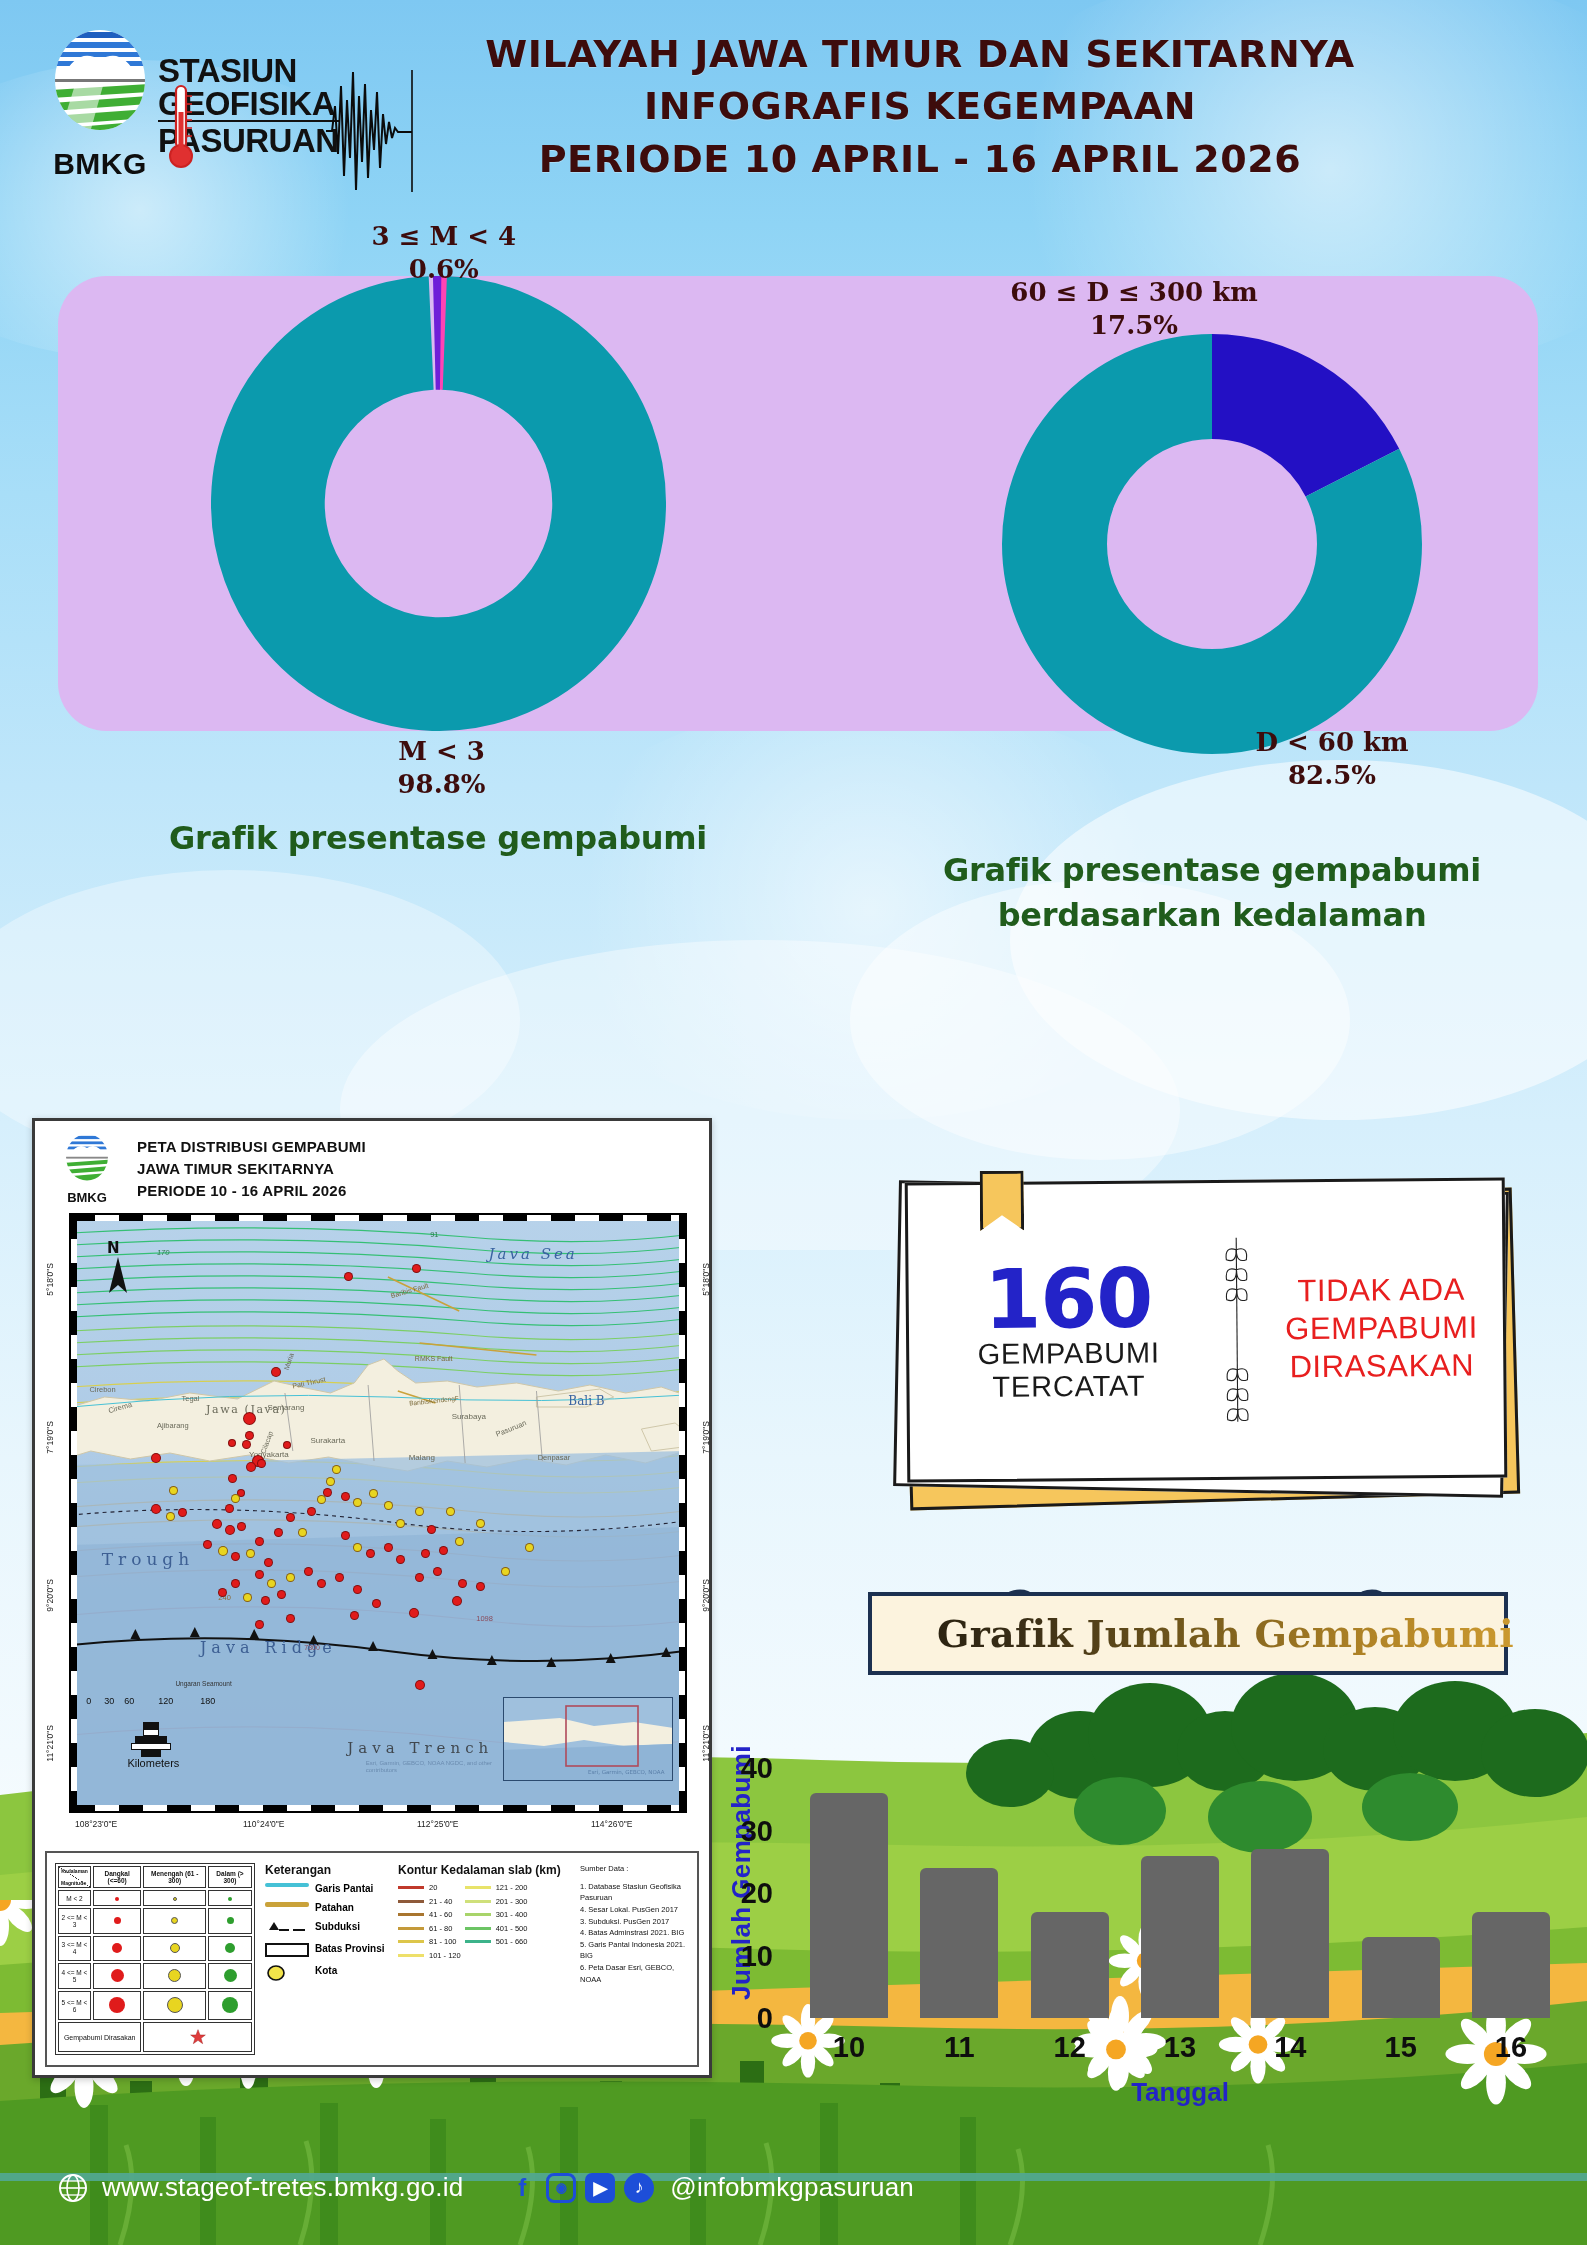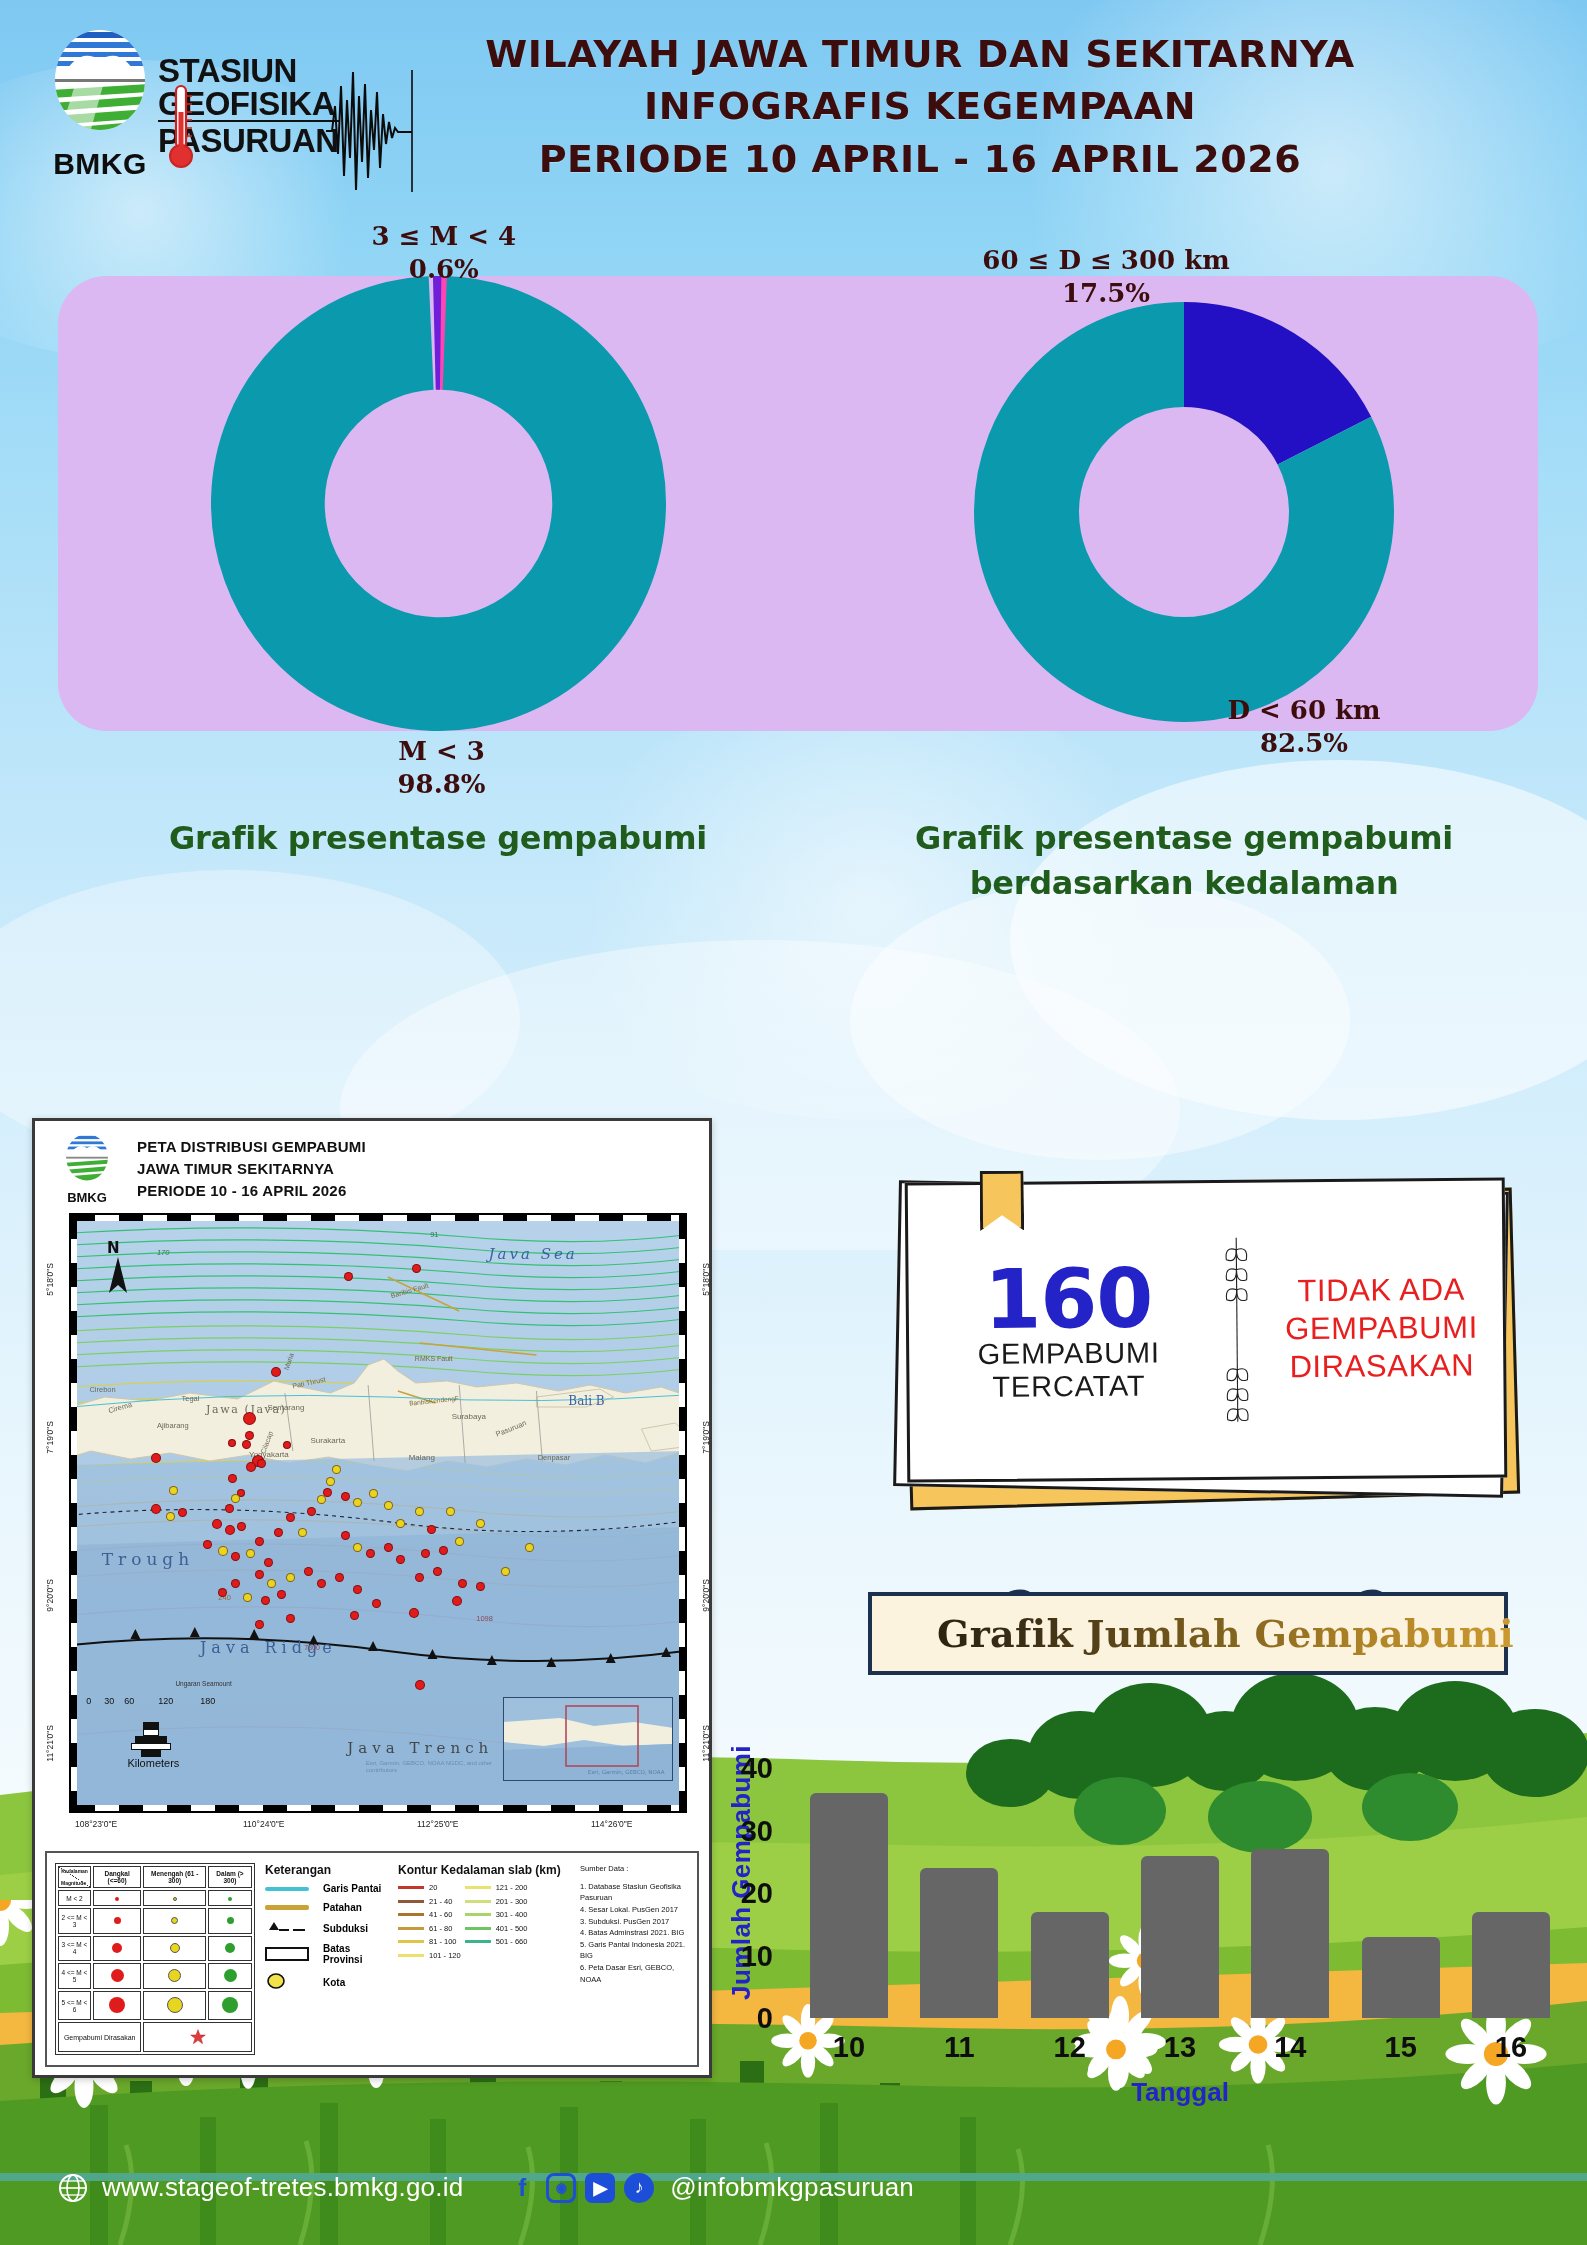--- a/index.html
+++ b/index.html
@@ -45,7 +45,7 @@
   }
   .donut-col { position: absolute; top: 0; width: 640px; height: 455px; }
   .donut-col.left  { left: 60px; }
-  .donut-col.right { left: 806px; }
+  .donut-col.right { left: 834px; margin-top: 32px; }
 
   .donut-holder { position: relative; width: 455px; height: 455px; margin: 0 auto; }
   .donut-holder.small { width: 420px; height: 420px; margin-top: 26px; }

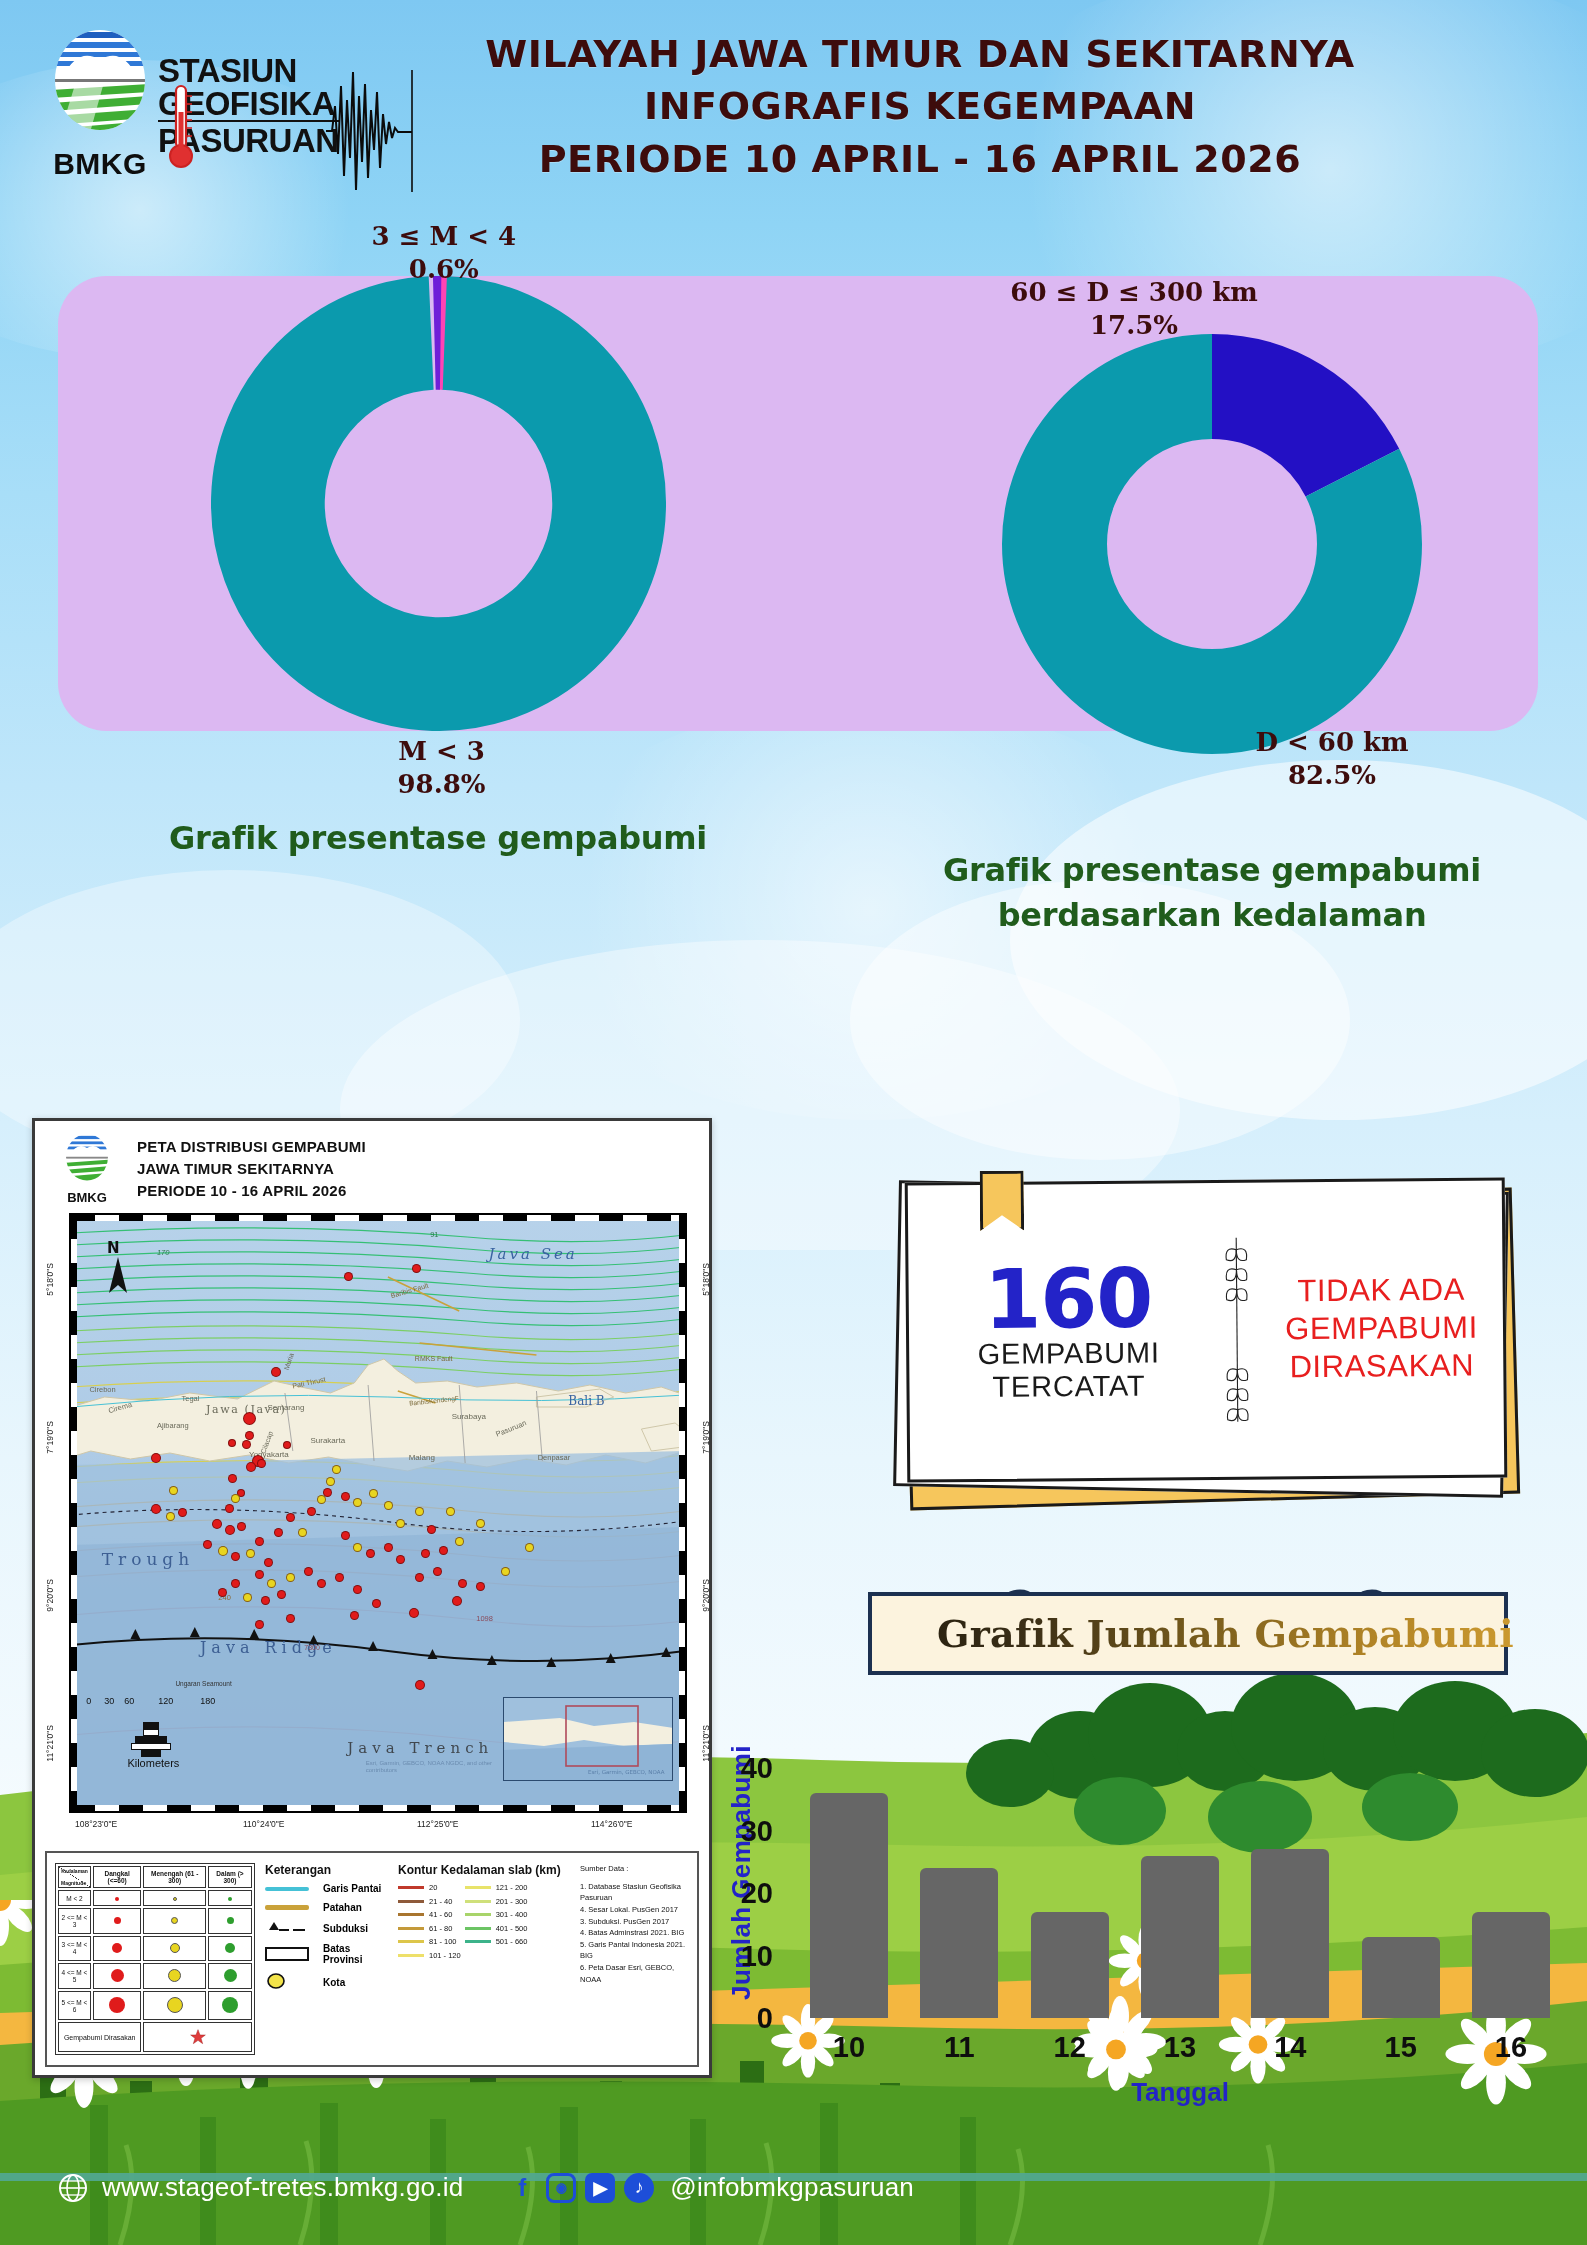--- a/index.html
+++ b/index.html
@@ -91,7 +91,7 @@
   .legend-tbl td, .legend-tbl th { border: 1px solid #333; text-align: center; padding: 1.5px 2px; }
   .ket-col { width: 135px; padding-left: 10px; }
   .ket-h { font-size: 12px; font-weight: 700; color: #111; margin-bottom: 6px; }
-  .ket-row { display: flex; align-items: center; margin-bottom: 8px; font-size: 10px; font-weight: 700; gap: 8px; }
+  .ket-row { display: flex; align-items: flex-start; margin-bottom: 8px; font-size: 10px; font-weight: 700; }
   .ket-row .sw { width: 44px; margin-right: 6px; flex: 0 0 44px; }
   .kontur-col { width: 180px; padding-left: 8px; }
   .kontur-grid { display: flex; gap: 4px; }

